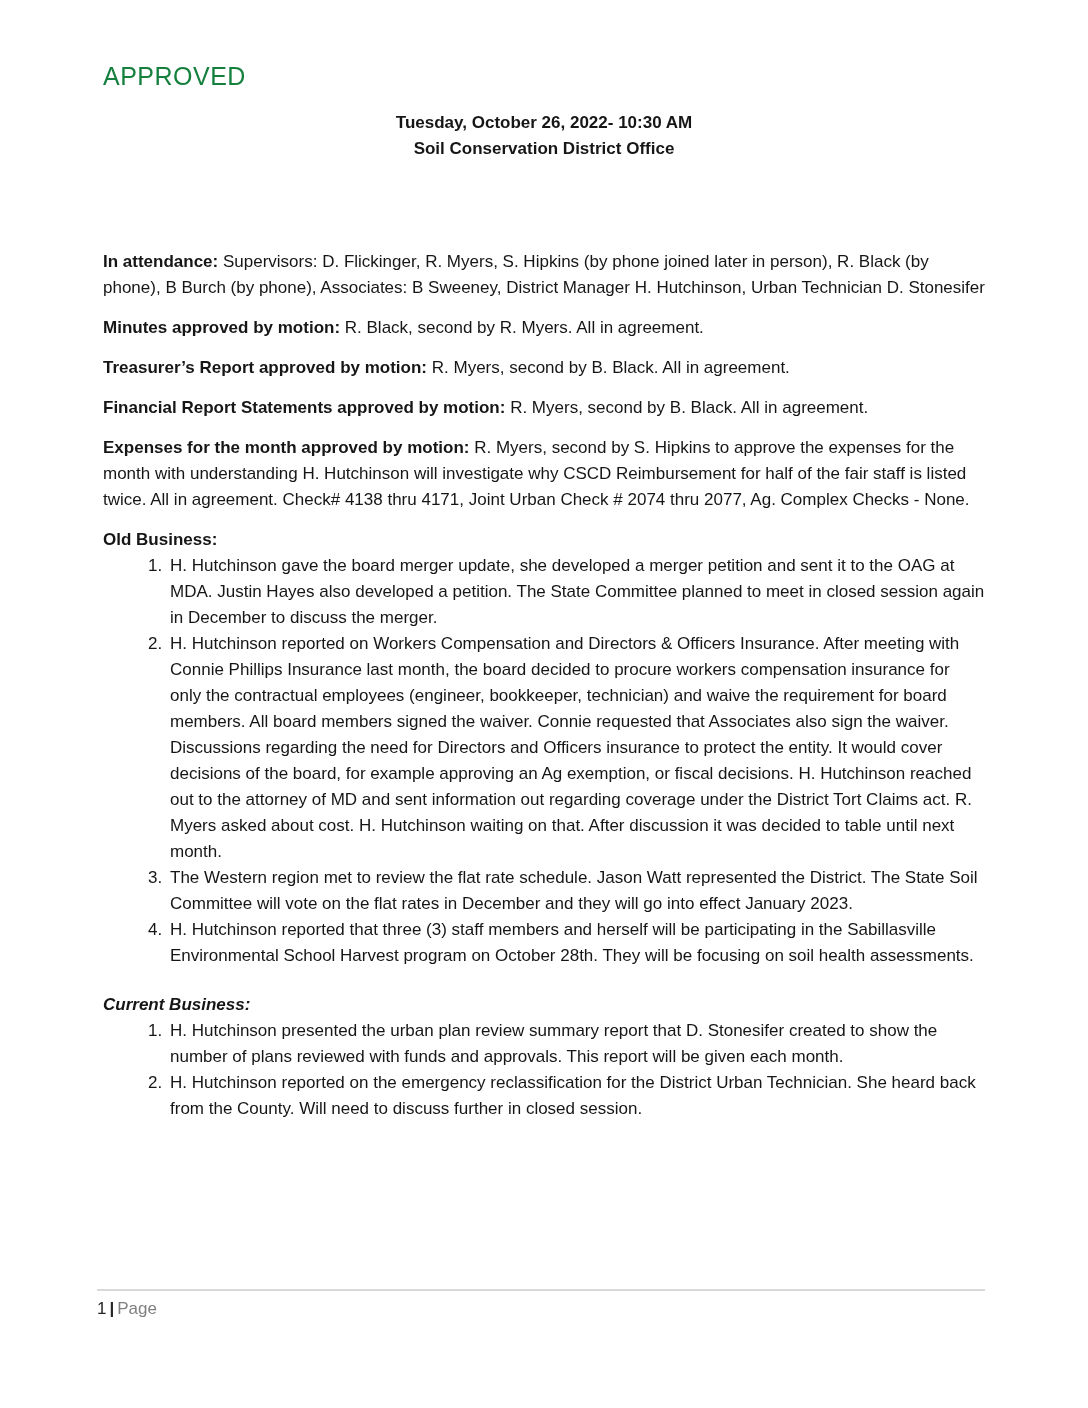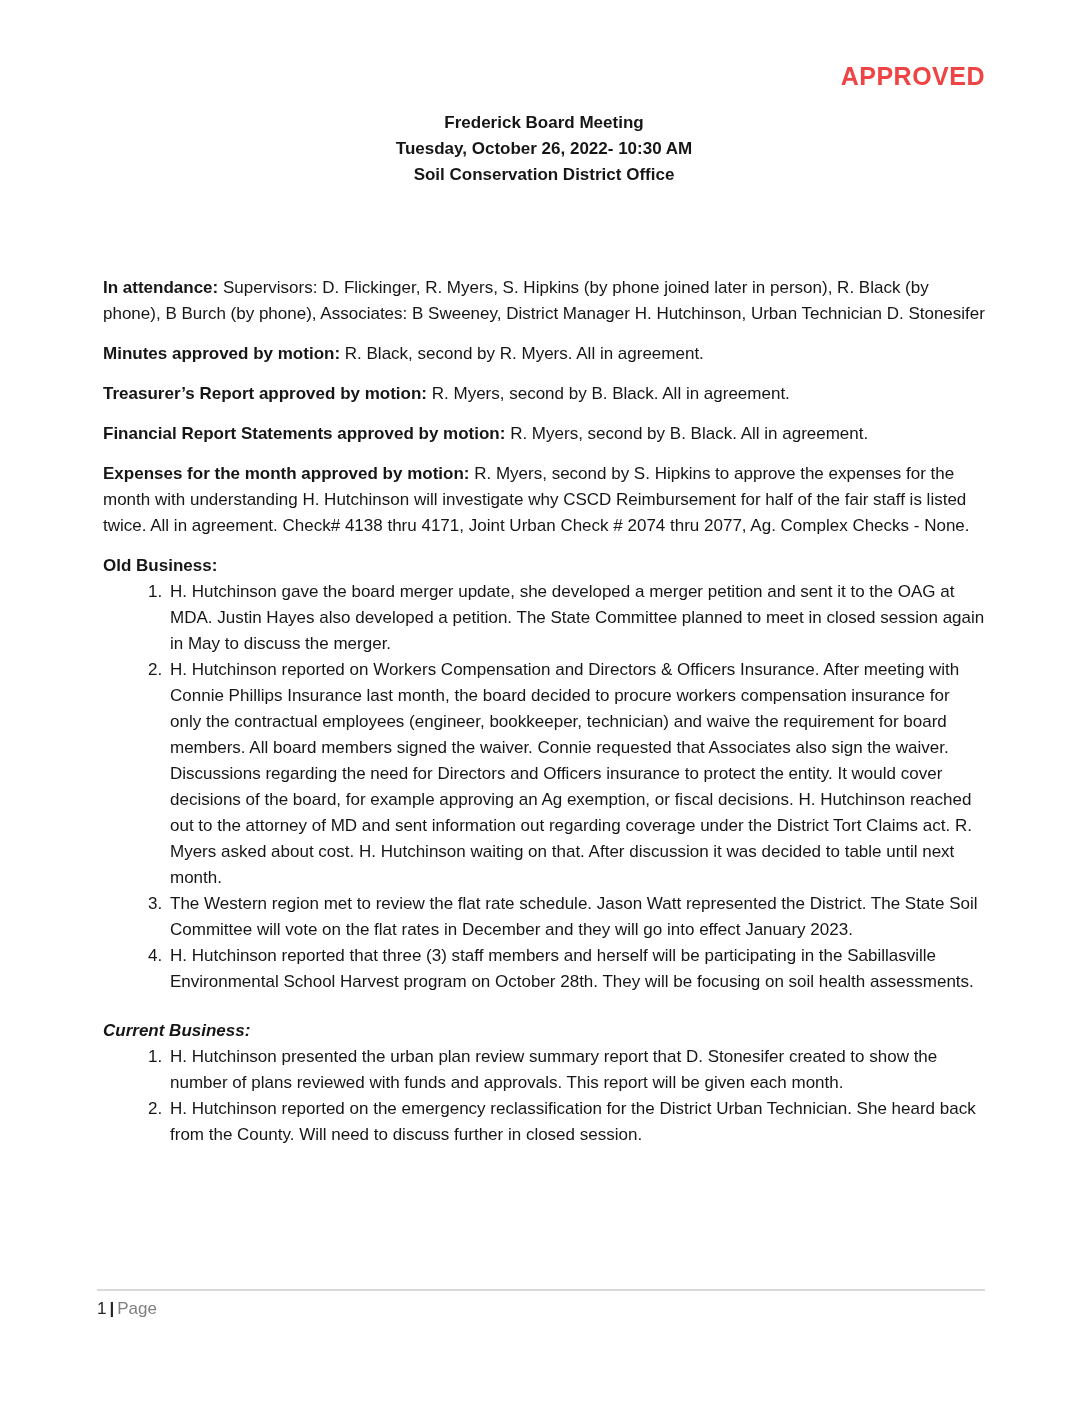--- a/index.html
+++ b/index.html
@@ -19,9 +19,9 @@
     overflow: hidden;
   }
   .approved {
-    text-align: right;
-    color: #ef4444;
-    font-weight: 700;
+    text-align: left;
+    color: #15803d;
+    font-weight: 400;
     font-size: 25px;
     line-height: 28px;
     letter-spacing: 0.5px;

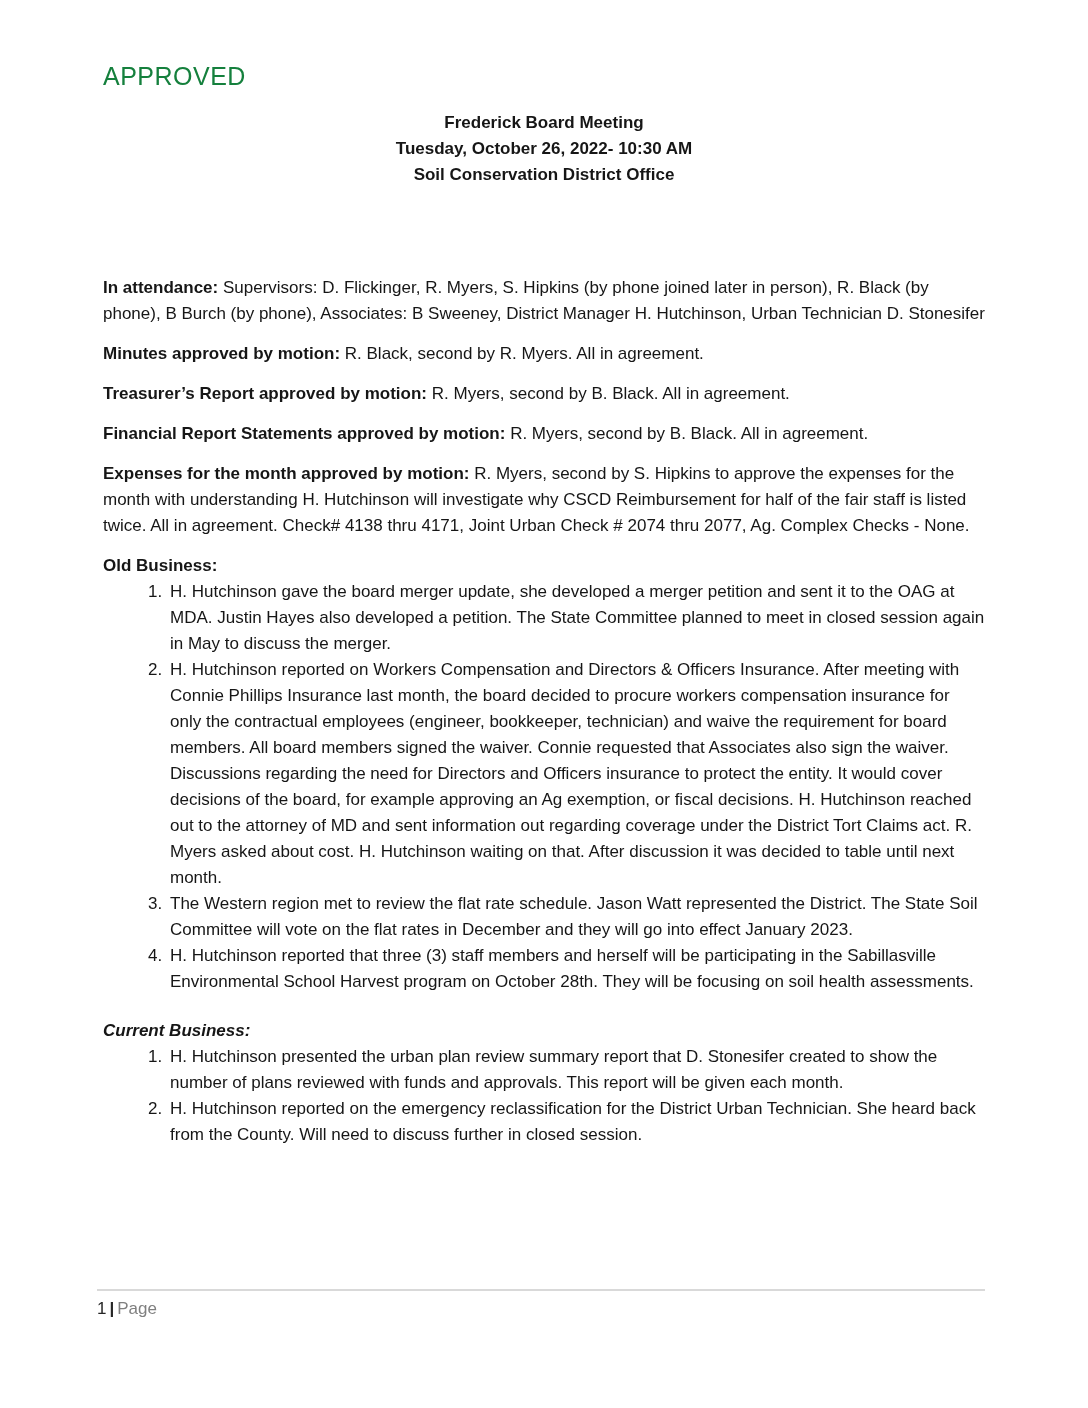--- a/index.html
+++ b/index.html
@@ -96,7 +96,6 @@
   <div class="approved">APPROVED</div>
 
   <div class="title-block">
-    <div>Frederick Board Meeting</div>
     <div>Tuesday, October 26, 2022- 10:30 AM</div>
     <div>Soil Conservation District Office</div>
   </div>

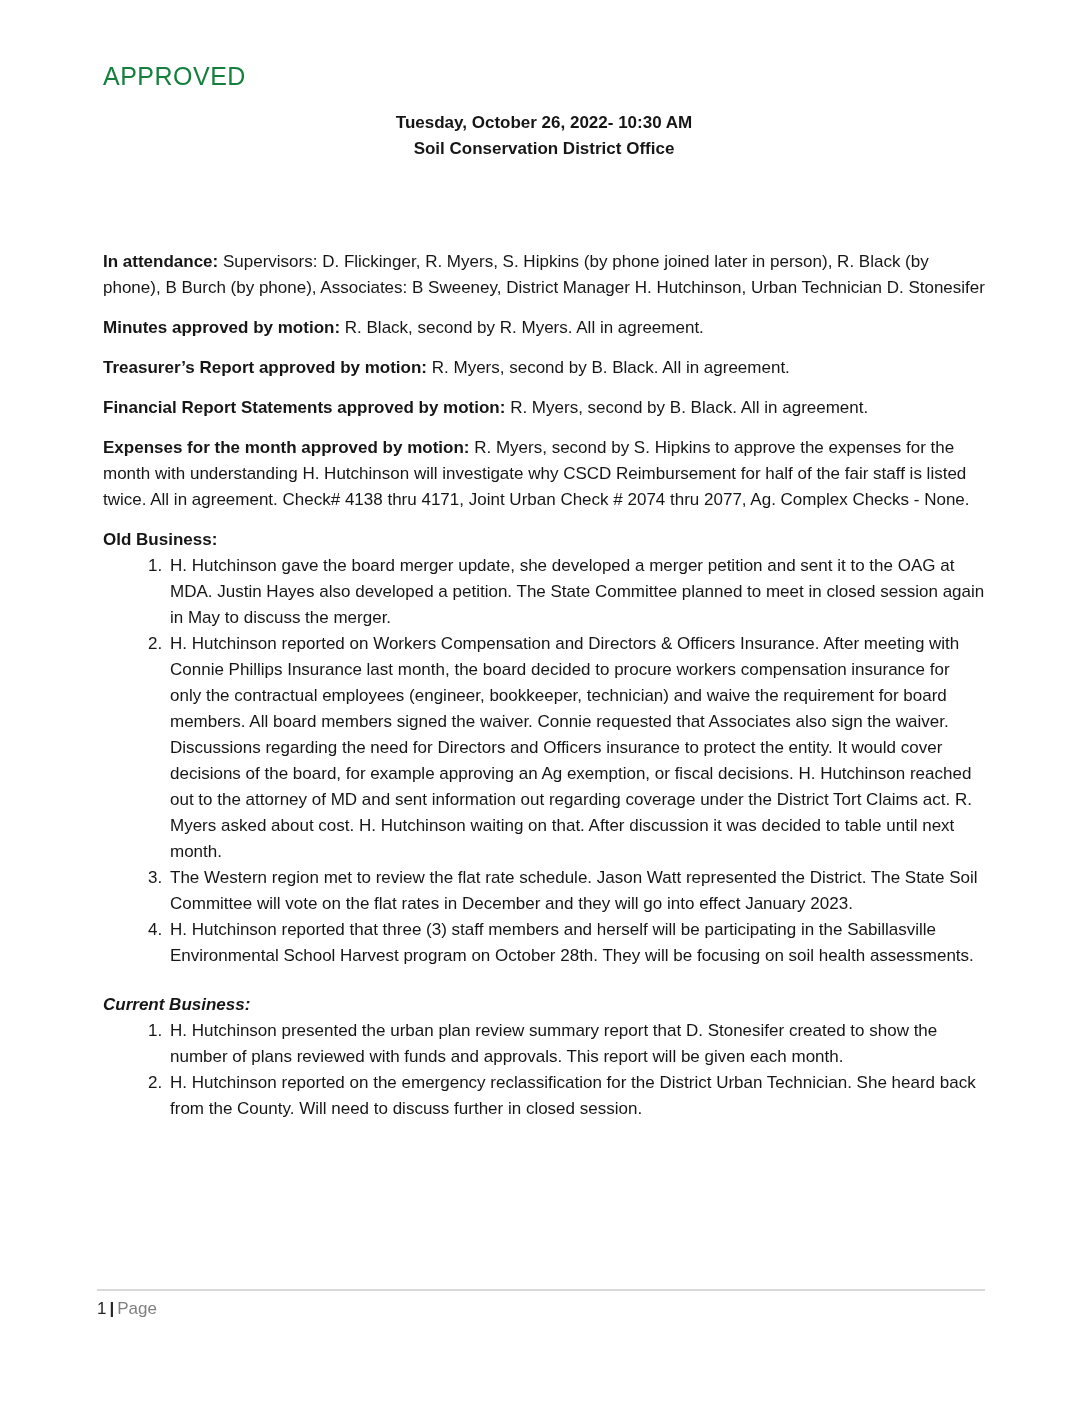--- a/index.html
+++ b/index.html
@@ -113,7 +113,7 @@
 
   <p class="section-heading">Old Business:</p>
   <ol class="biz-list">
-    <li>H. Hutchinson gave the board merger update, she developed a merger petition and sent it to the OAG at MDA. Justin Hayes also developed a petition. The State Committee planned to meet in closed session again in May to discuss the merger.</li>
+    <li>H. Hutchinson gave the board merger update, she developed a merger petition and sent it to the OAG at MDA. Justin Hayes also developed a petition. The State Committee planned to meet in closed session again in December to discuss the merger.</li>
     <li>H. Hutchinson reported on Workers Compensation and Directors &amp; Officers Insurance. After meeting with Connie Phillips Insurance last month, the board decided to procure workers compensation insurance for only the contractual employees (engineer, bookkeeper, technician) and waive the requirement for board members. All board members signed the waiver. Connie requested that Associates also sign the waiver.  Discussions regarding the need for Directors and Officers insurance to protect the entity. It would cover decisions of the board, for example approving an Ag exemption, or fiscal decisions. H. Hutchinson reached out to the attorney of MD and sent information out regarding coverage under the District Tort Claims act. R. Myers asked about cost. H. Hutchinson waiting on that. After discussion it was decided to table until next month.</li>
     <li>The Western region met to review the flat rate schedule. Jason Watt represented the District. The State Soil Committee will vote on the flat rates in December and they will go into effect January 2023.</li>
     <li>H. Hutchinson reported that three (3) staff members and herself will be participating in the Sabillasville Environmental School Harvest program on October 28th. They will be focusing on soil health assessments.</li>

